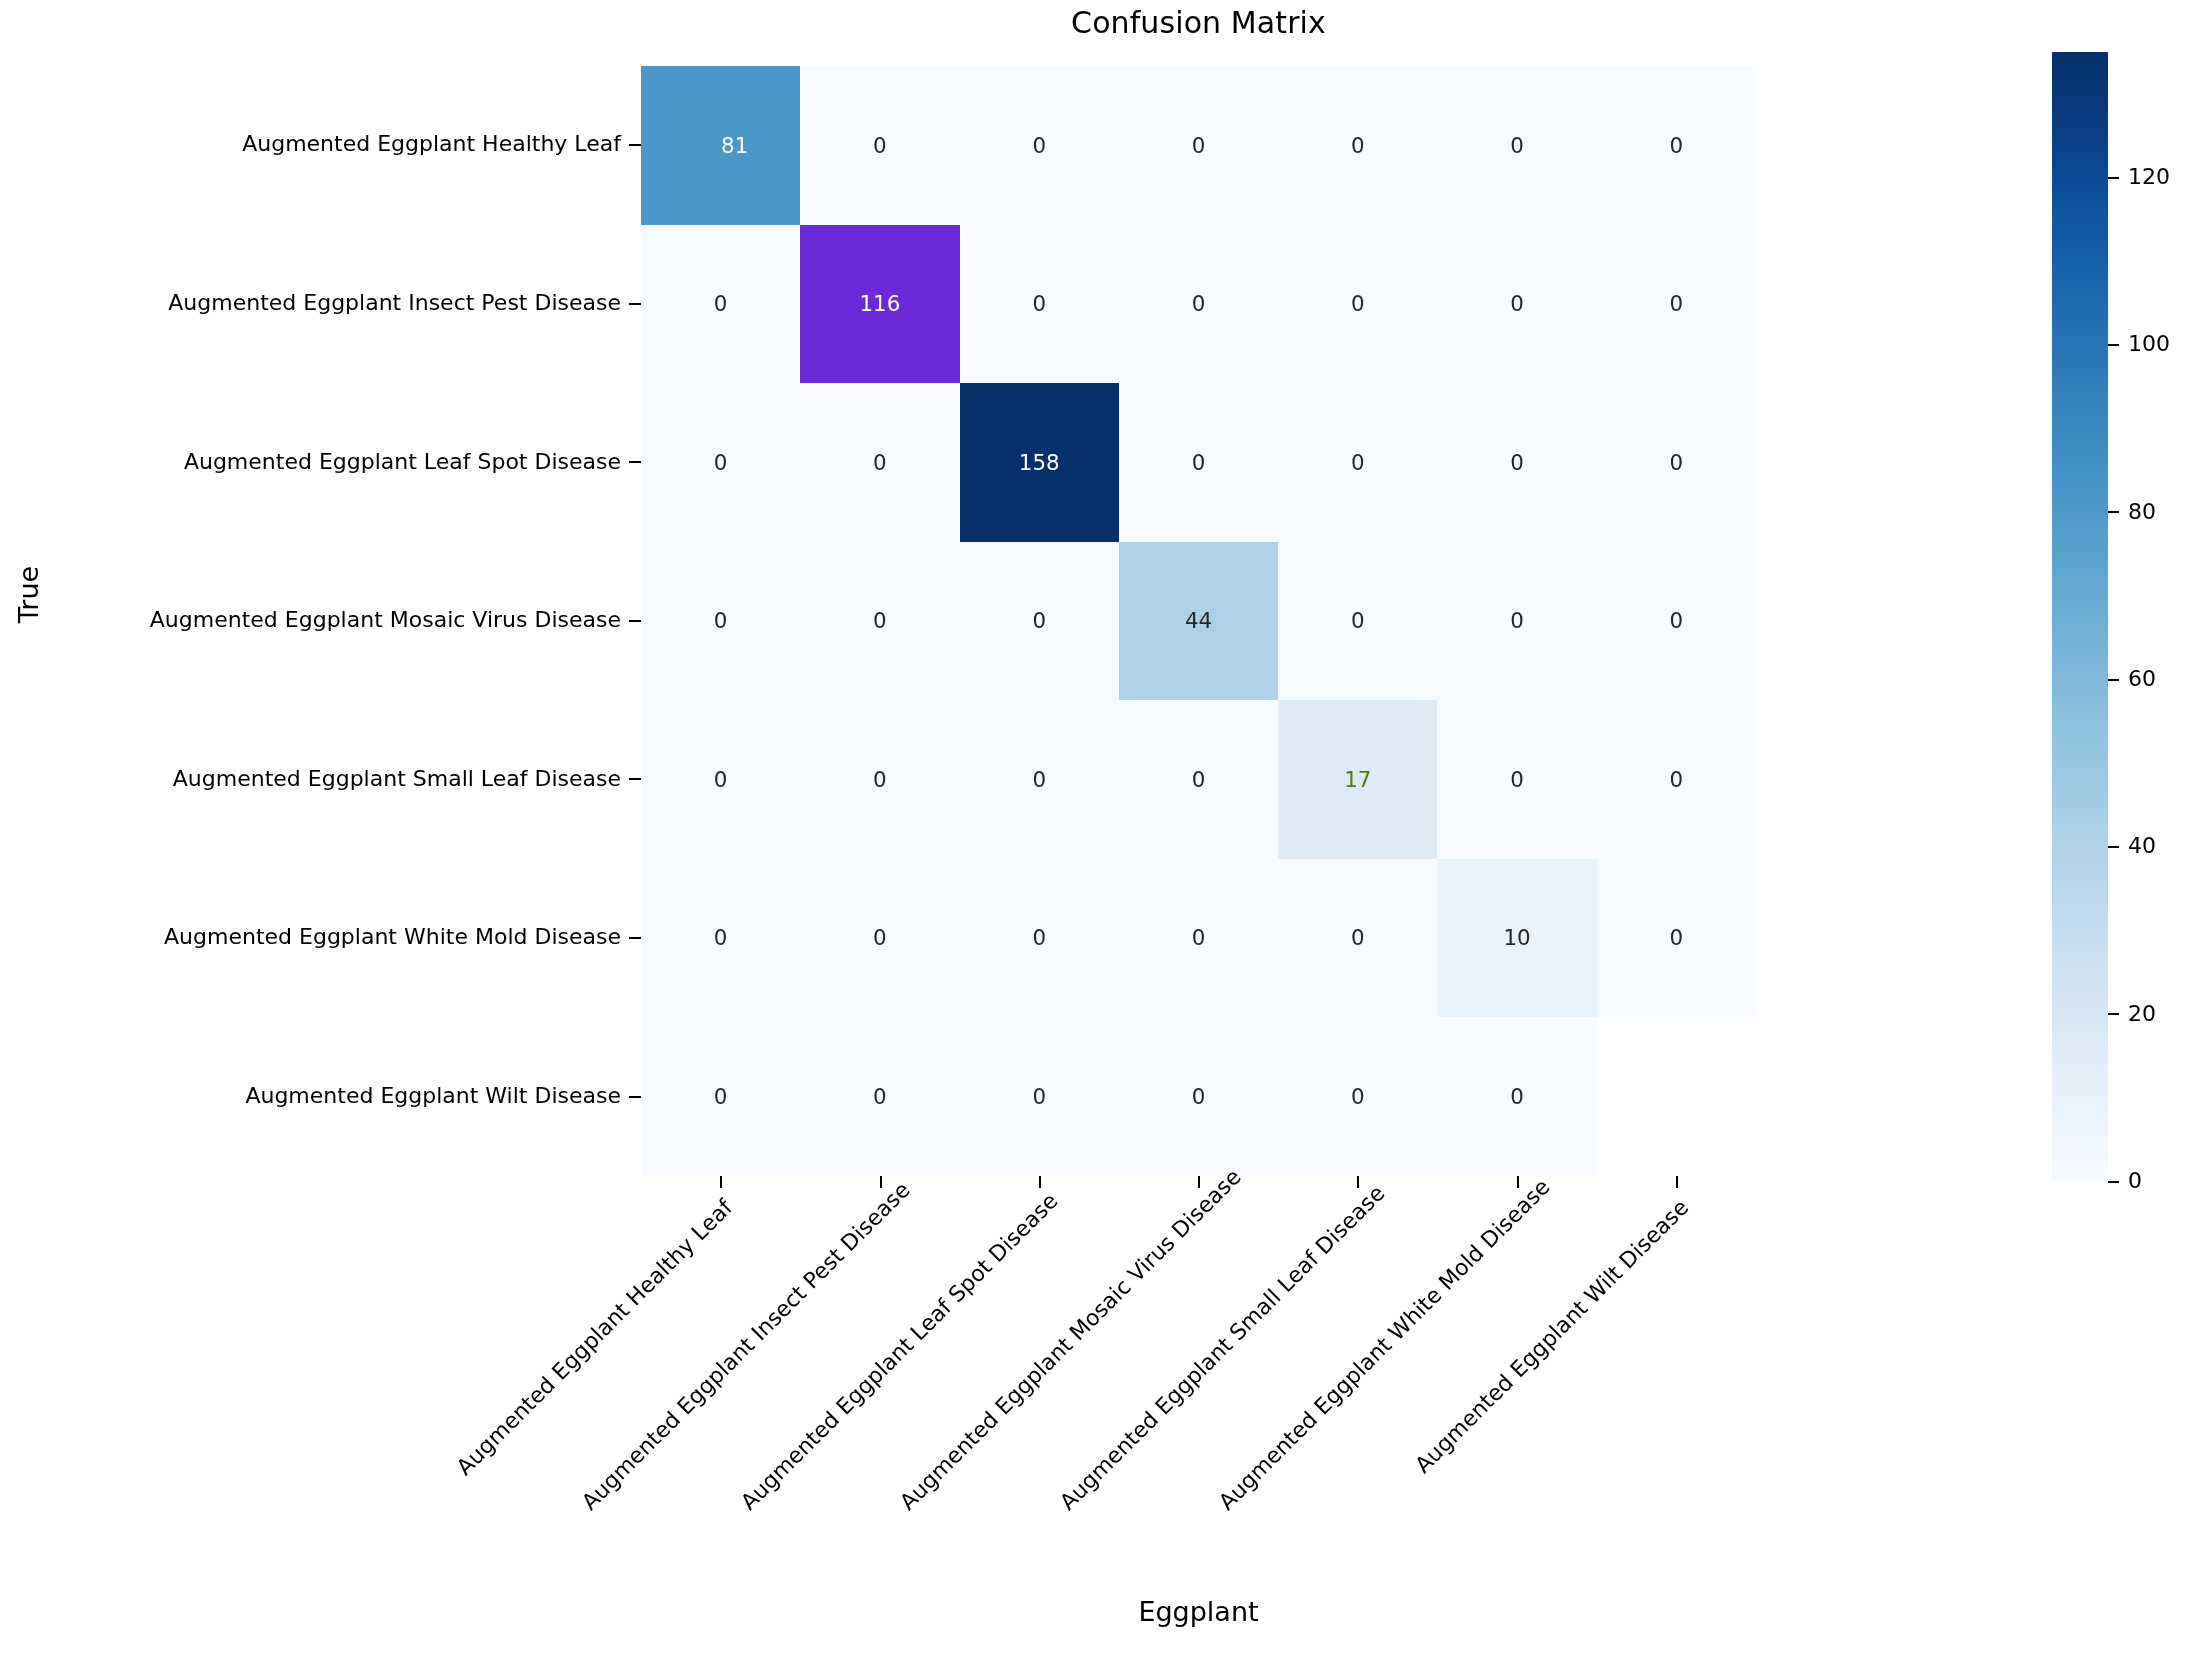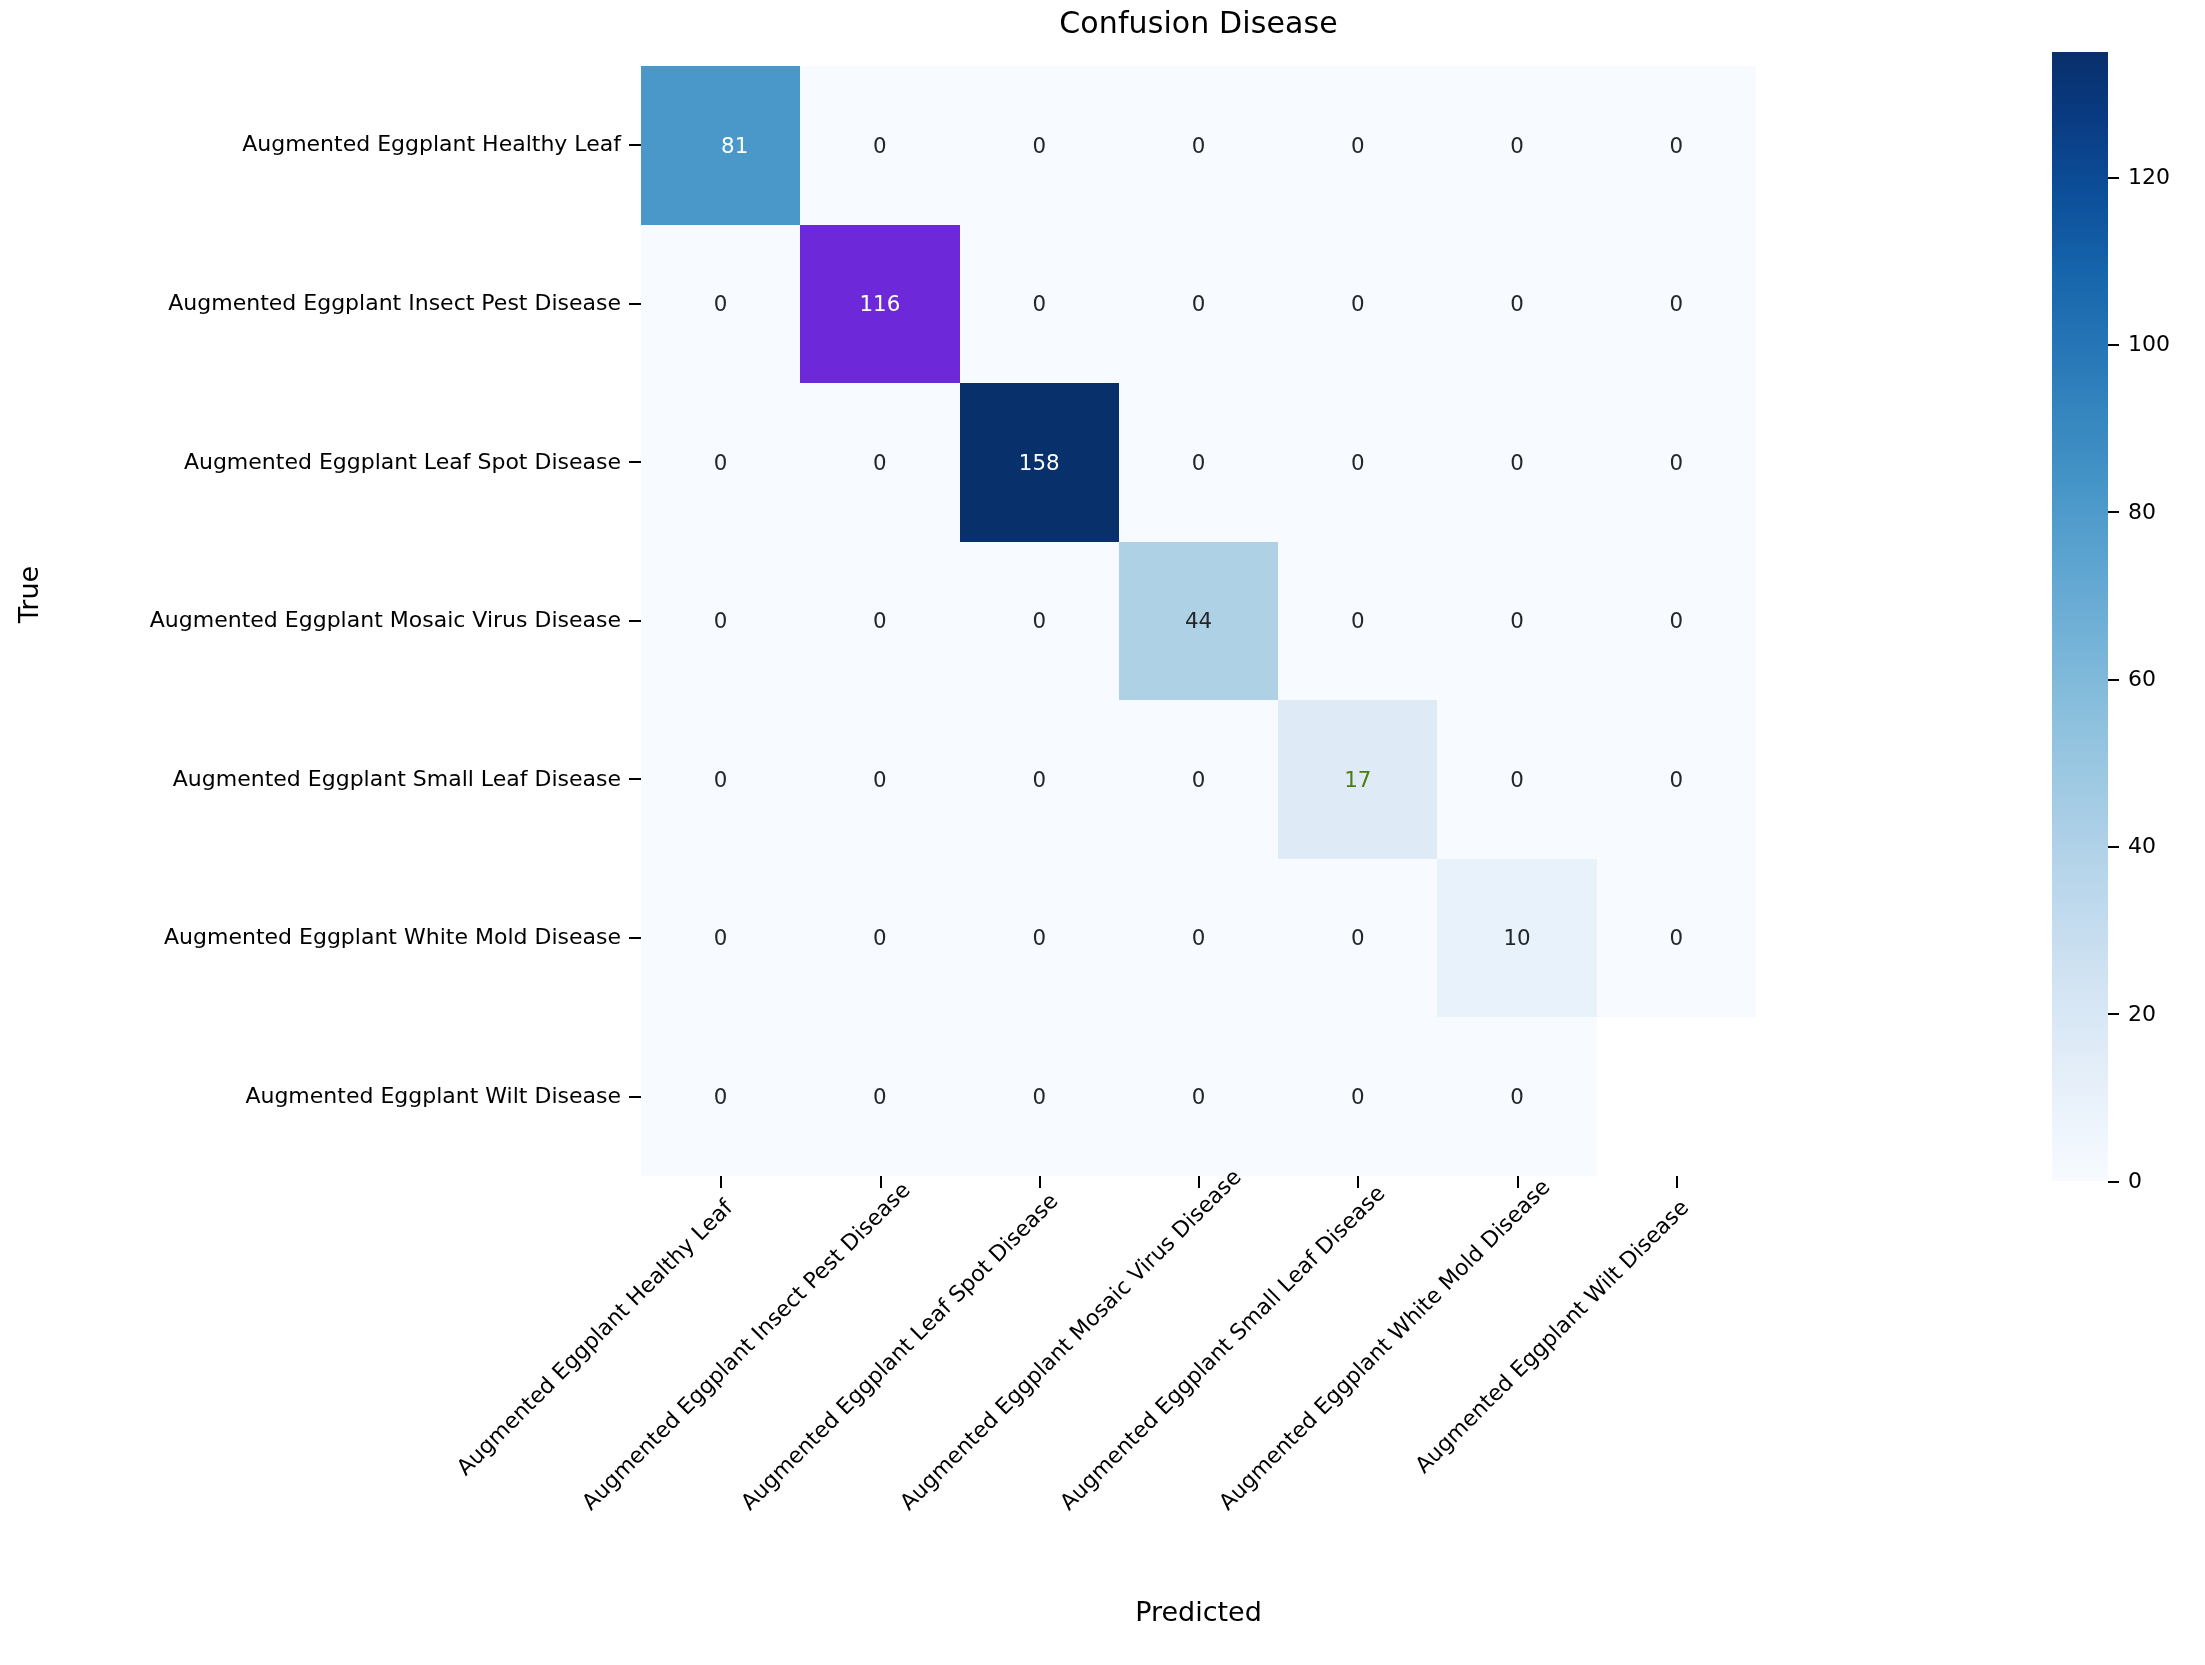--- a/index.html
+++ b/index.html
@@ -165,7 +165,7 @@
 
 <div id="figure">
 
-  <div id="chart-title">Confusion Disease</div>
+  <div id="chart-title">Confusion Matrix</div>
 
   <div id="ylabel">True</div>
 

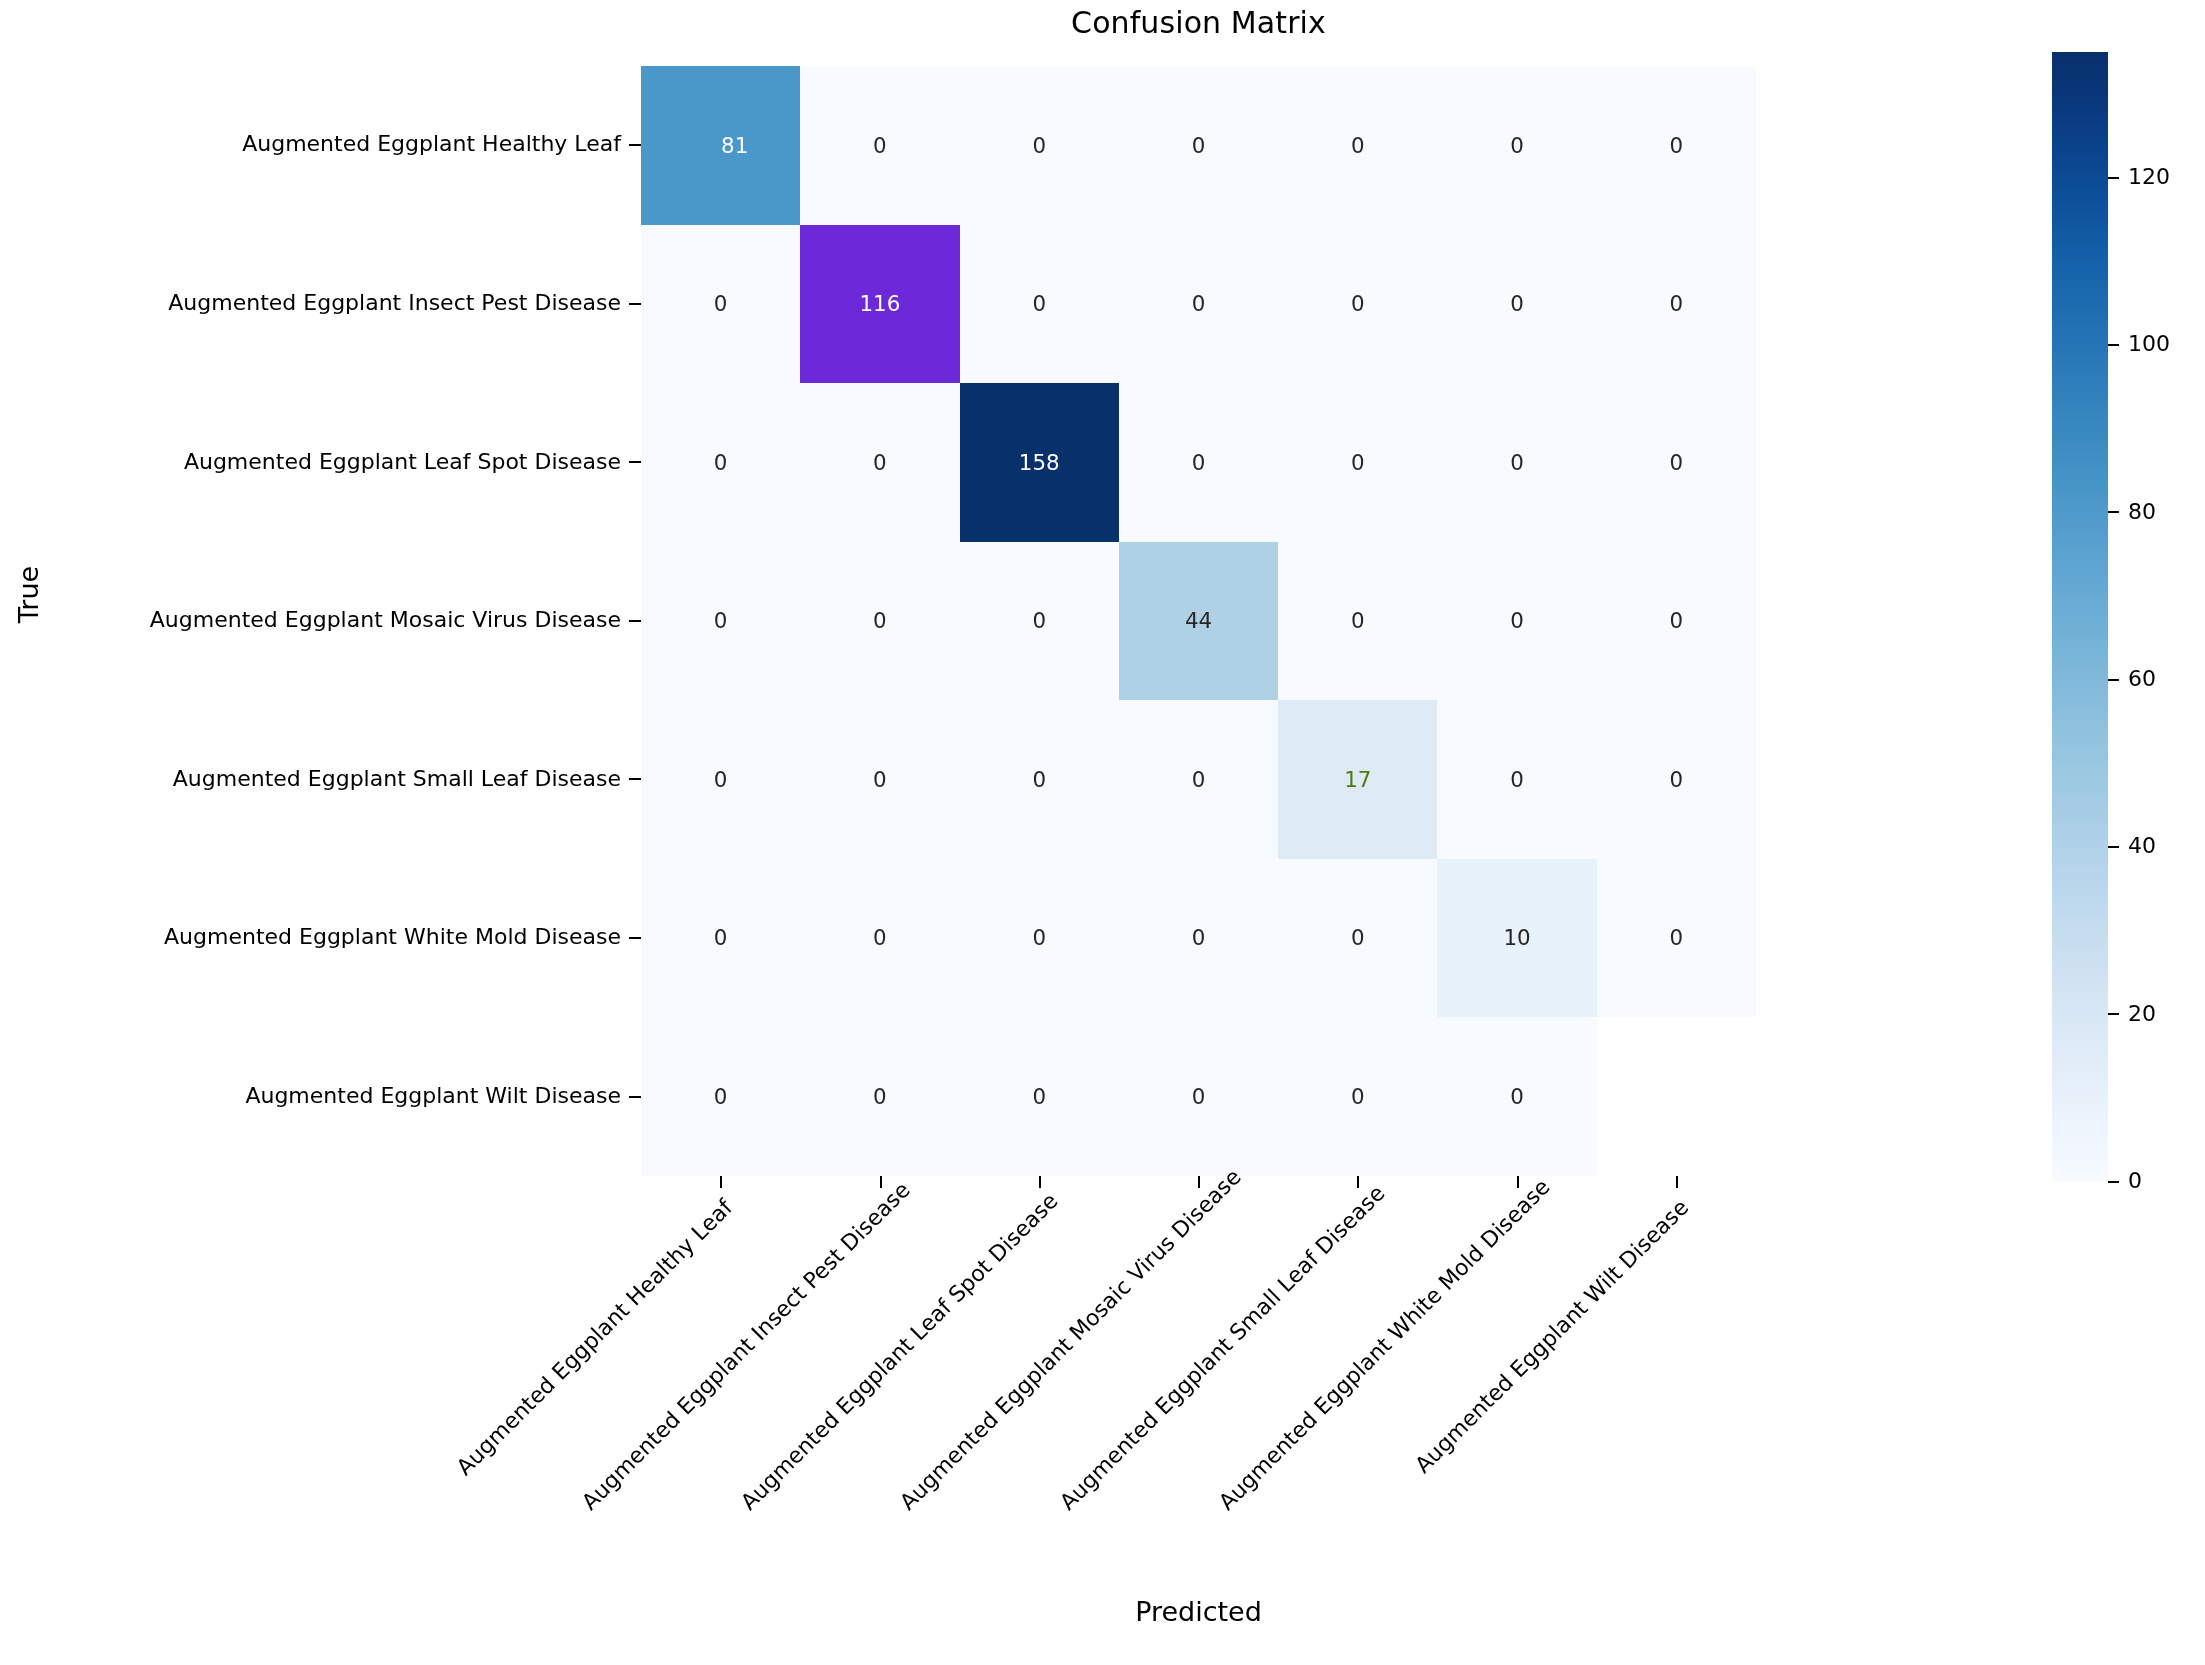--- a/index.html
+++ b/index.html
@@ -169,7 +169,7 @@
 
   <div id="ylabel">True</div>
 
-  <div id="xlabel">Predicted</div>
+  <div id="xlabel">Eggplant</div>
 
   <div id="heatmap">
       <div class="cell" style="background: rgb(74, 152, 201); padding-left: 28px;">

